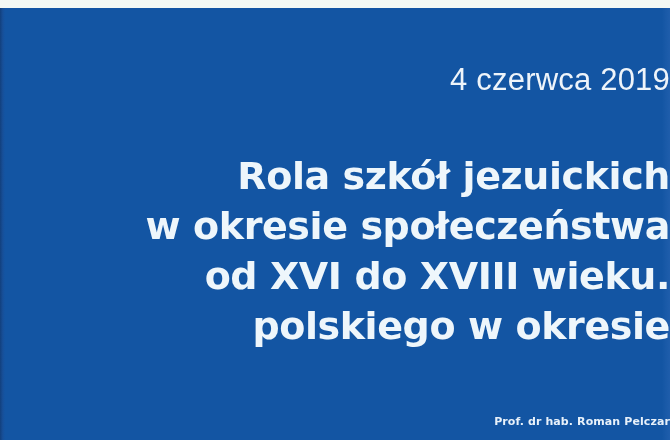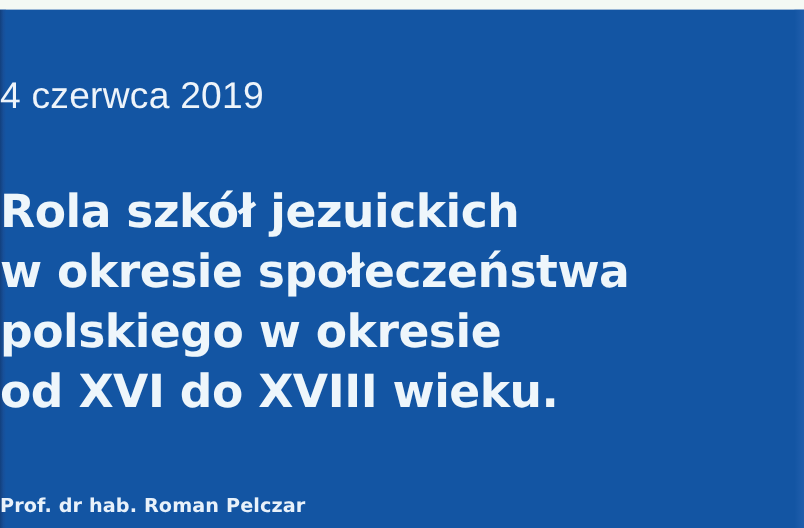--- a/index.html
+++ b/index.html
@@ -66,7 +66,7 @@
     top: 0;
     width: 670px;
     height: 432px;
-    text-align: left;
+    text-align: right;
   }
 
   

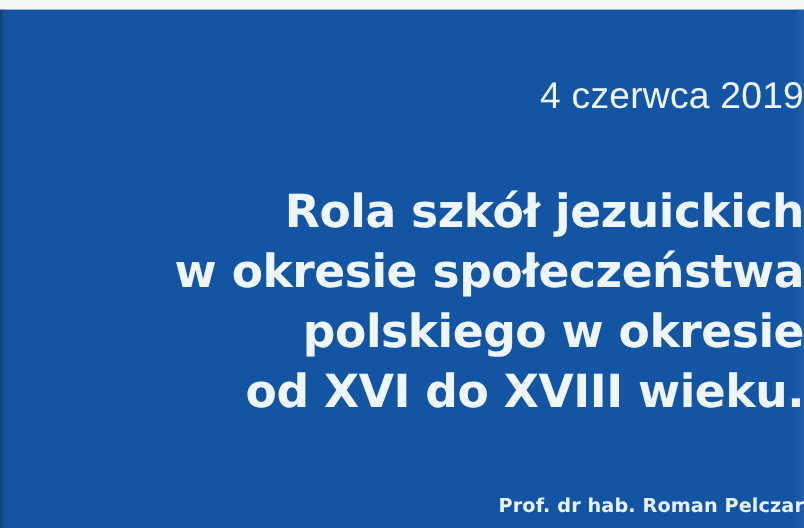--- a/index.html
+++ b/index.html
@@ -153,8 +153,8 @@
       <div class="headline">
         <span class="headline-line">Rola szkół jezuickich</span>
         <span class="headline-line">w okresie społeczeństwa</span>
+        <span class="headline-line">od XVI do XVIII wieku.</span>
         <span class="headline-line">polskiego w okresie</span>
-        <span class="headline-line">od XVI do XVIII wieku.</span>
       </div>
 
       <div class="presenter">

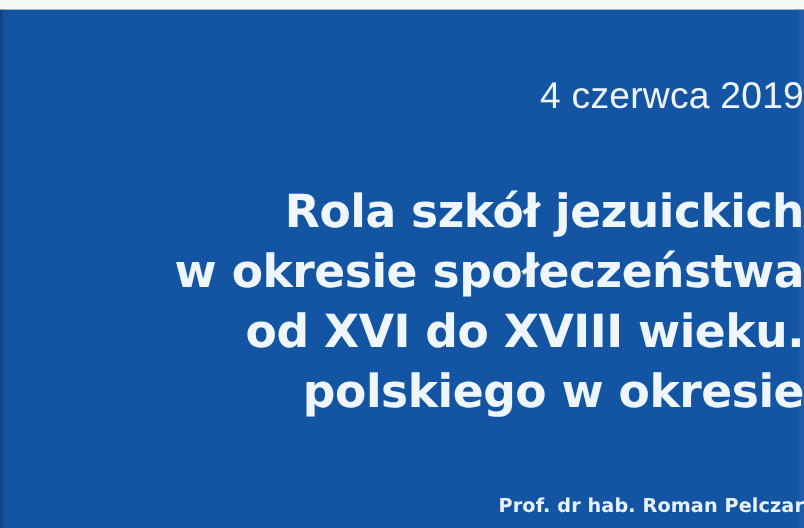--- a/index.html
+++ b/index.html
@@ -115,7 +115,7 @@
     display: block;
     font-family: "DejaVu Sans", sans-serif;
     font-weight: bold;
-    font-size: 16px;
+    font-size: 11px;
     line-height: 22px;
     letter-spacing: .1px;
     color: #e8f1fa;

